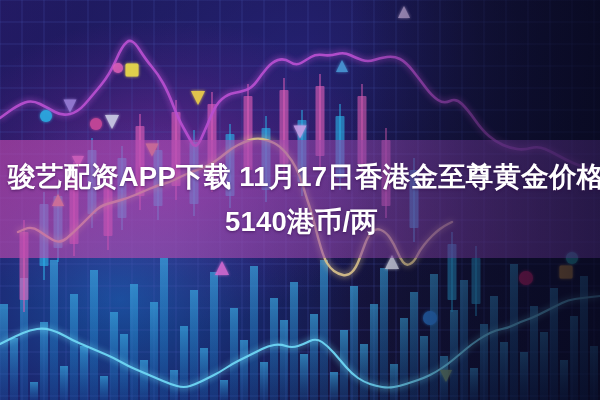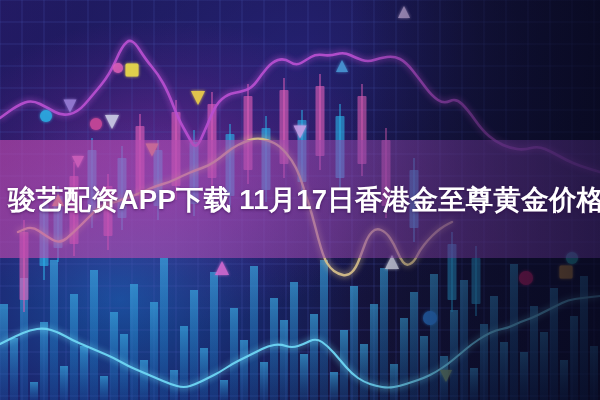--- a/index.html
+++ b/index.html
@@ -266,6 +266,7 @@
   <div id="title-band"></div>
   <div id="title-text">
     <div id="line1">骏艺配资APP下载 11月17日香港金至尊黄金价格4</div>
+    <div id="line2">5140港币/两</div>
   </div>
 
 </div>

